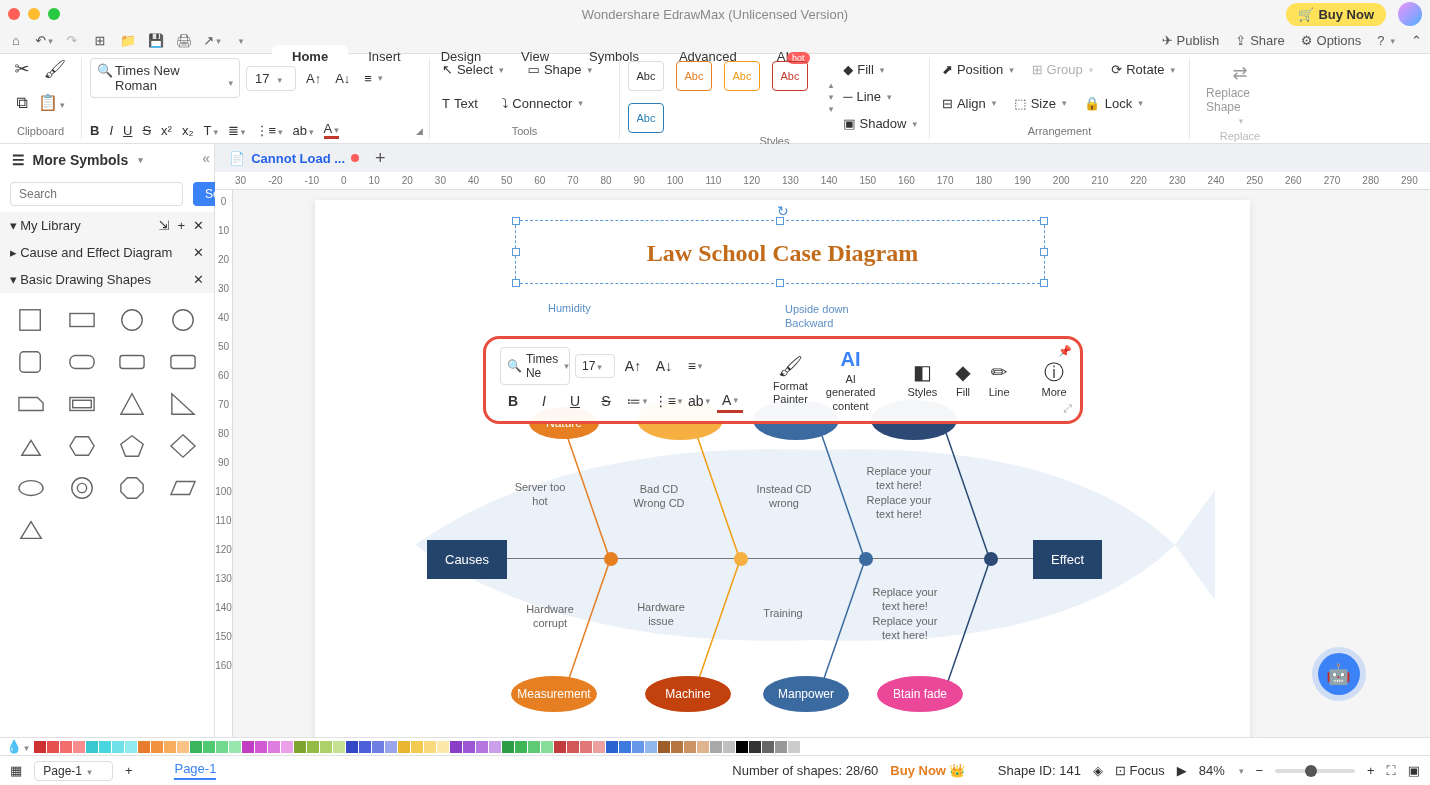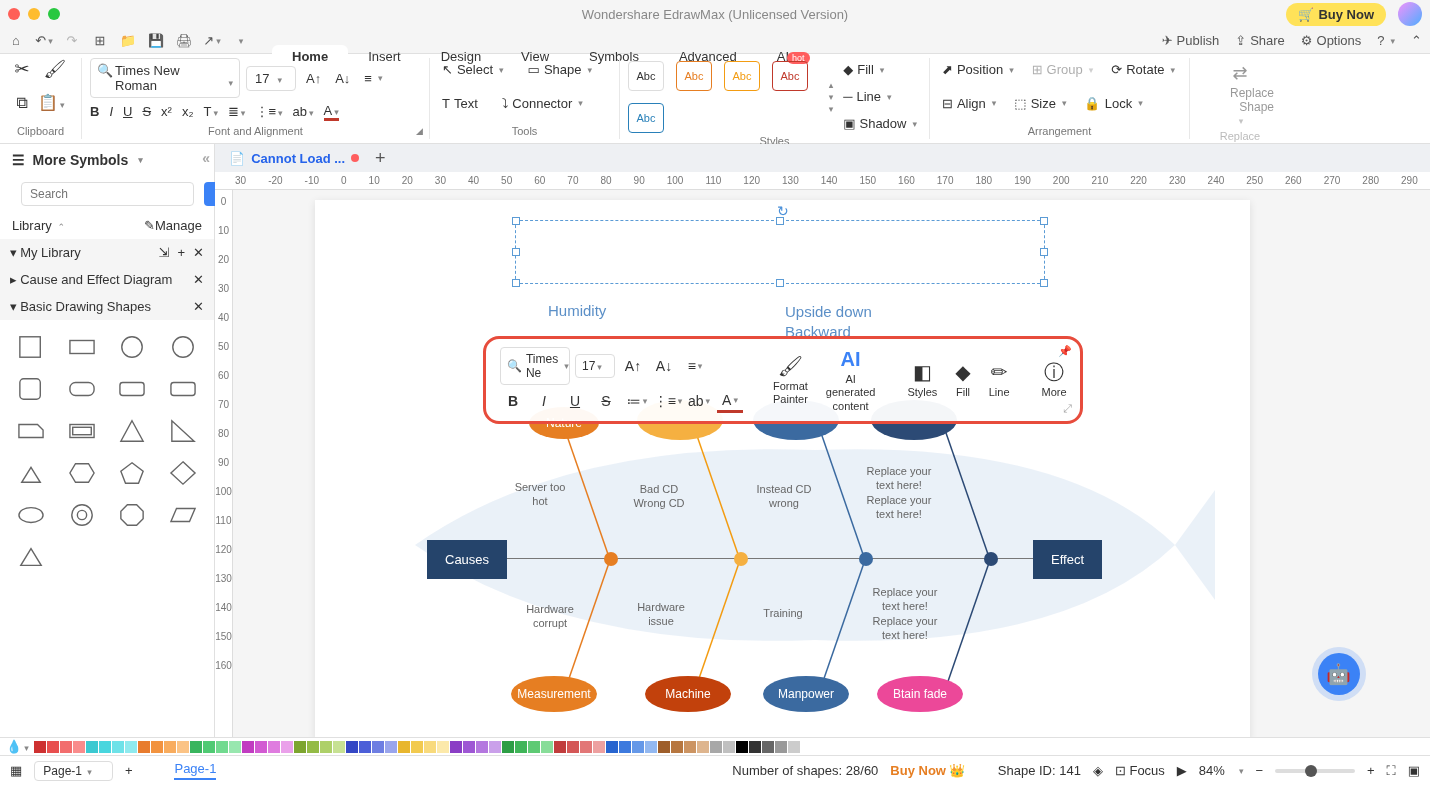--- a/index.html
+++ b/index.html
@@ -313,7 +313,7 @@
   <div class="ribbon-group" style="width:100px;border-right:none;opacity:.5">
     <div class="ribbon-large-btn">
       <span style="font-size:18px">⇄</span>
-      <span style="text-align:right">Replace Shape</span>
+      <span style="text-align:left">Replace Shape</span>
         <span class="caret">▾</span>
     </div>
     <div class="ribbon-group-label">Replace</div>

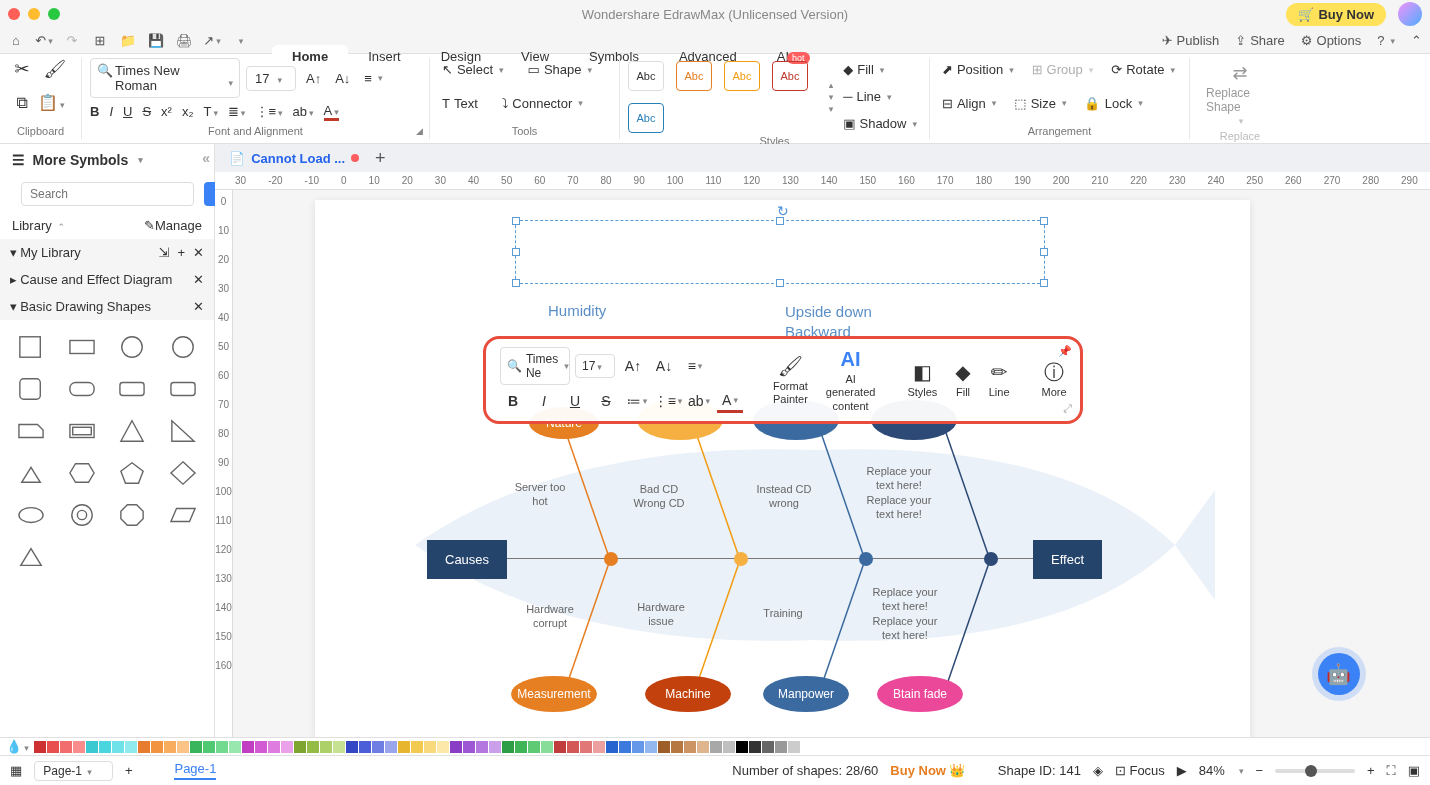--- a/index.html
+++ b/index.html
@@ -206,7 +206,6 @@
       <span>ab<span class="caret">▾</span></span>
       <span style="border-bottom:3px solid #c0392b">A<span class="caret">▾</span></span>
     </div>
-    <div class="ribbon-group-label">Font and Alignment</div>
     <span class="corner-expand">◢</span>
   </div>
 

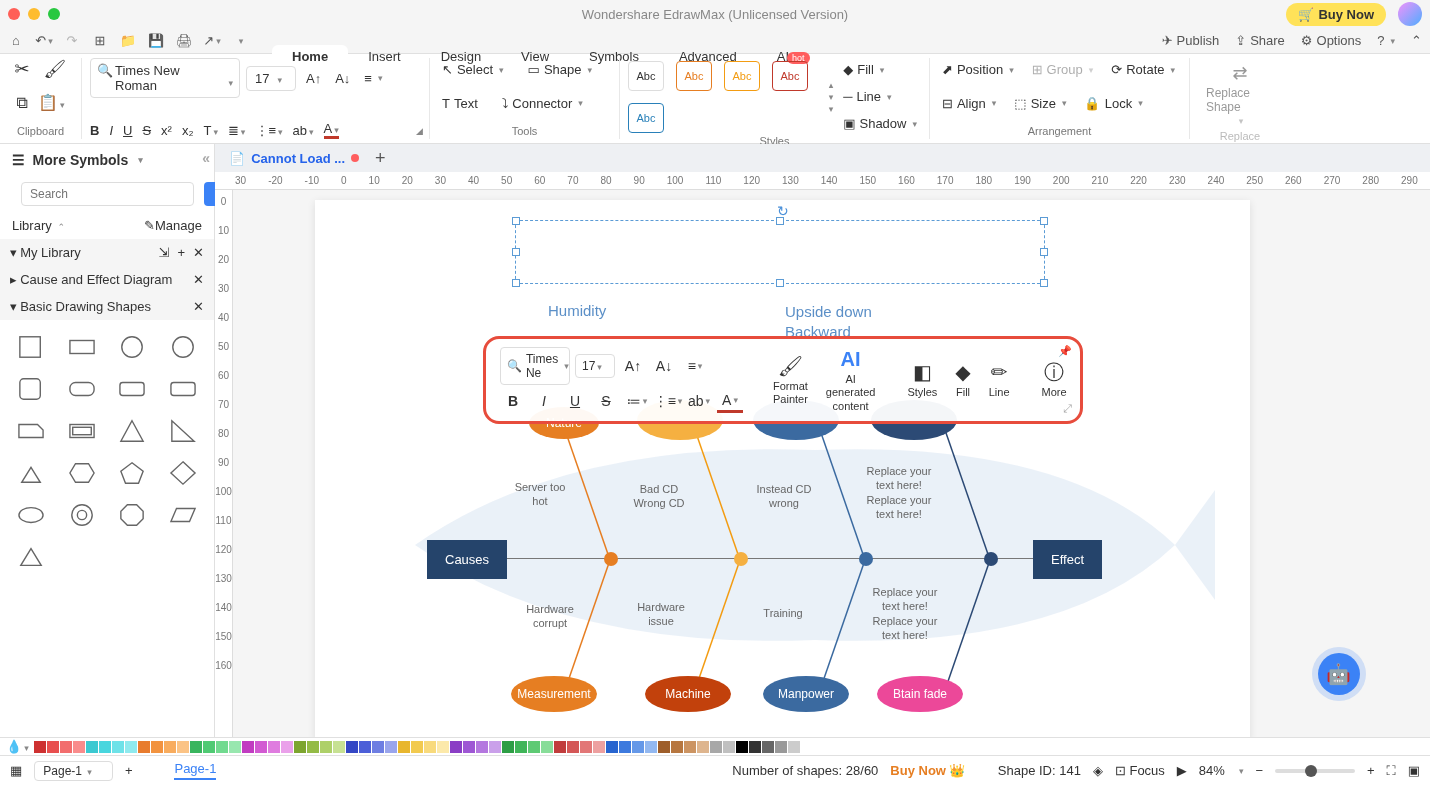--- a/index.html
+++ b/index.html
@@ -46,7 +46,7 @@
 
 .left-panel { width: 215px; background: #fff; border-right: 1px solid #e0e0e0; display: flex; flex-direction: column; }
 .lp-header { display: flex; align-items: center; padding: 8px 12px; gap: 8px; font-weight: 600; font-size: 14px; }
-.lp-search { display: flex; gap: 10px; padding: 6px 21px; }
+.lp-search { display: flex; gap: 10px; padding: 6px 10px; }
 .lp-search input { flex: 1; border: 1px solid #ddd; border-radius: 4px; padding: 4px 8px; font-size: 12px; }
 .lp-search button { background: #3b82f6; color: #fff; border: none; border-radius: 4px; padding: 4px 12px; font-size: 12px; }
 .lp-row { display: flex; justify-content: space-between; align-items: center; padding: 6px 12px; font-size: 13px; }

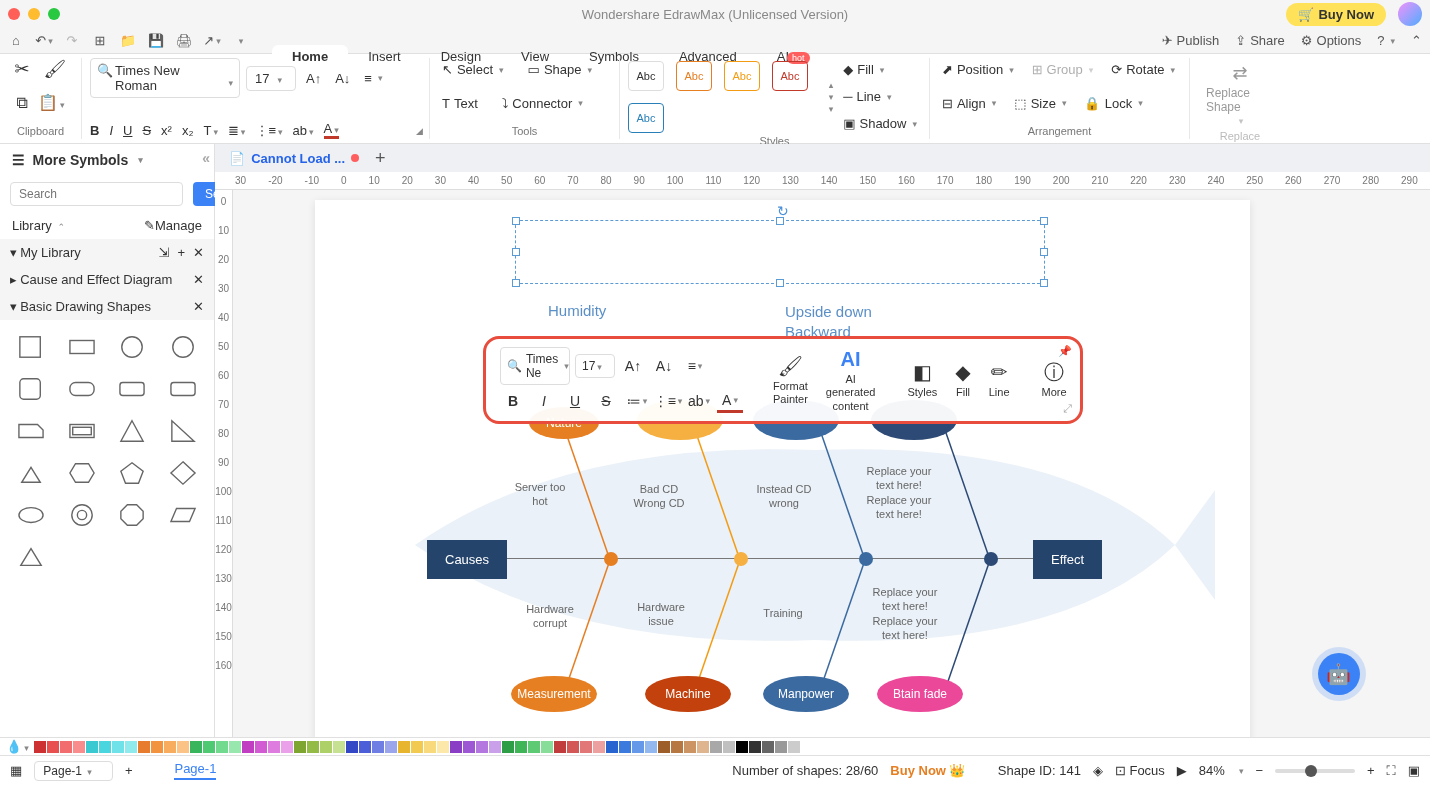--- a/index.html
+++ b/index.html
@@ -331,10 +331,6 @@
     <div class="lp-search">
       <input placeholder="Search" style="">
       <button>Search</button>
-    </div>
-    <div class="lp-row">
-      <span><span>Library</span> <span class="caret">⌃</span></span>
-      <span><span>✎</span><span>Manage</span></span>
     </div>
     <div class="lp-section-hdr">
       <span>▾ <span>My Library</span></span>

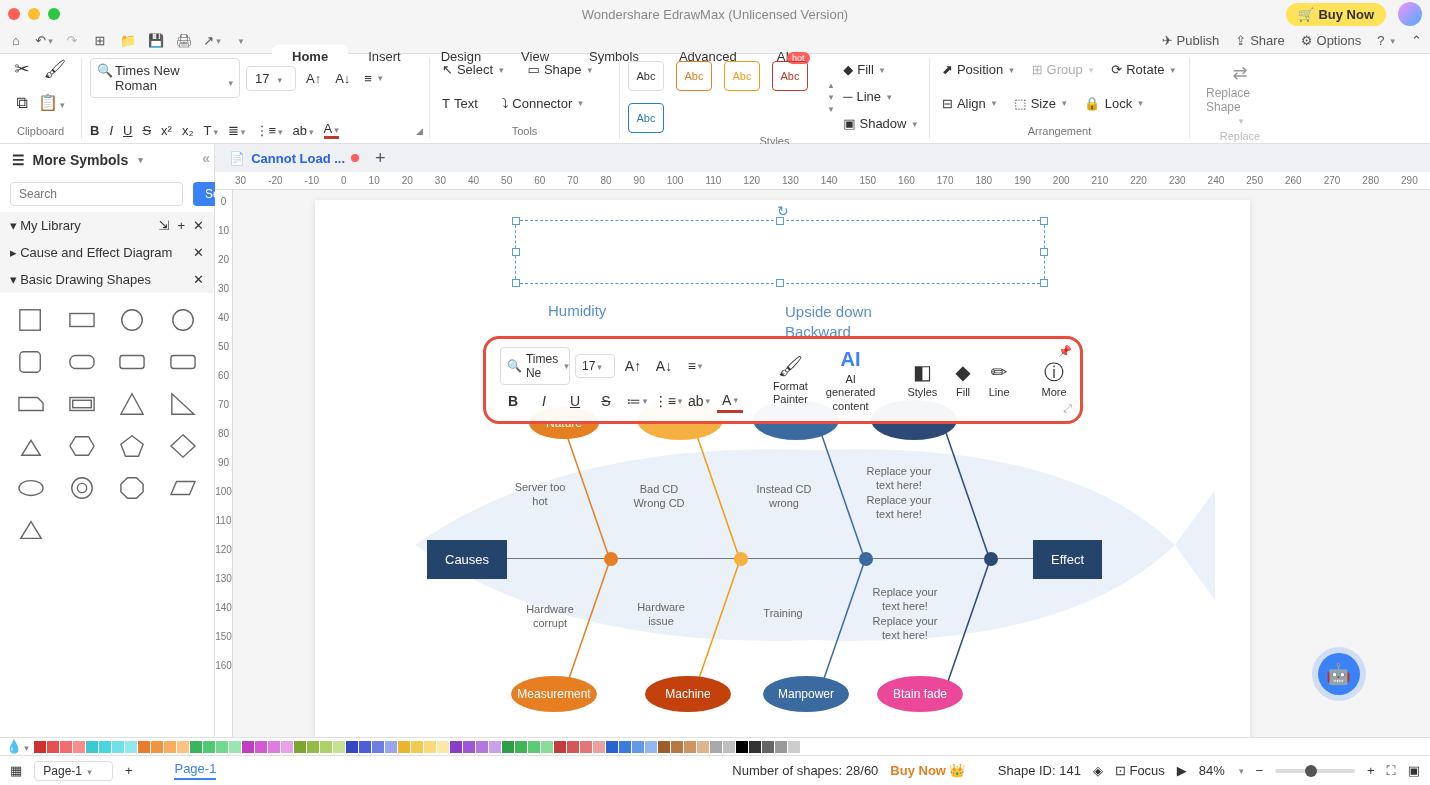--- a/index.html
+++ b/index.html
@@ -536,6 +536,7 @@
           <div class="sel-handle" style="right:-4px;bottom:-4px"></div>
         </div>
         <span style="position:absolute;top:3px;left:462px;color:#4a90d9;font-size:14px">↻</span>
+        <div class="diagram-title">Law School Case Diagram</div>
 
         <svg class="fish-body" viewBox="0 0 800 230">
           <path d="M0 115 Q 150 10 400 20 Q 650 10 760 115 Q 650 220 400 210 Q 150 220 0 115 Z M760 115 L800 60 L800 170 Z" fill="#5b8fc7" stroke="none"></path>

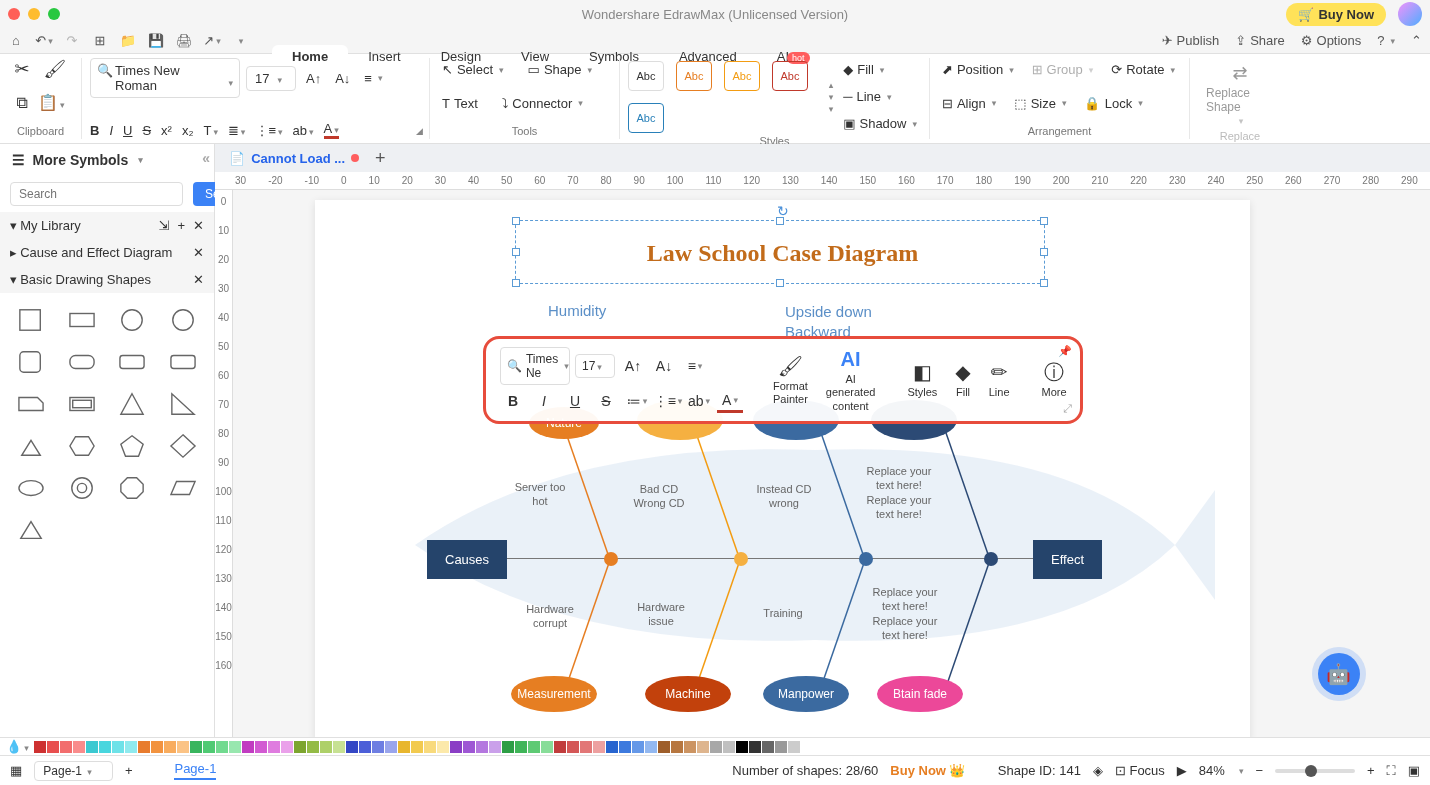--- a/index.html
+++ b/index.html
@@ -71,7 +71,7 @@
 .diagram-title { position: absolute; top: 40px; left: 50%; transform: translateX(-50%); font-family: "Times New Roman", serif; font-size: 24px; font-weight: bold; color: #c26b1a; }
 .selection-box { position: absolute; top: 20px; left: 200px; width: 530px; height: 64px; border: 1px dashed #5b9bd5; }
 .sel-handle { position: absolute; width: 8px; height: 8px; background: #fff; border: 1px solid #5b9bd5; }
-.node-label { position: absolute; font-size: 15px; color: #5b8fc7; }
+.node-label { position: absolute; font-size: 11px; color: #5b8fc7; }
 .cause-box { position: absolute; background: #25446b; color: #fff; padding: 12px 18px; font-size: 13px; }
 .oval { position: absolute; border-radius: 50%; display: flex; align-items: center; justify-content: center; color: #fff; font-size: 12px; }
 .line { position: absolute; height: 1px; background: #777; }

